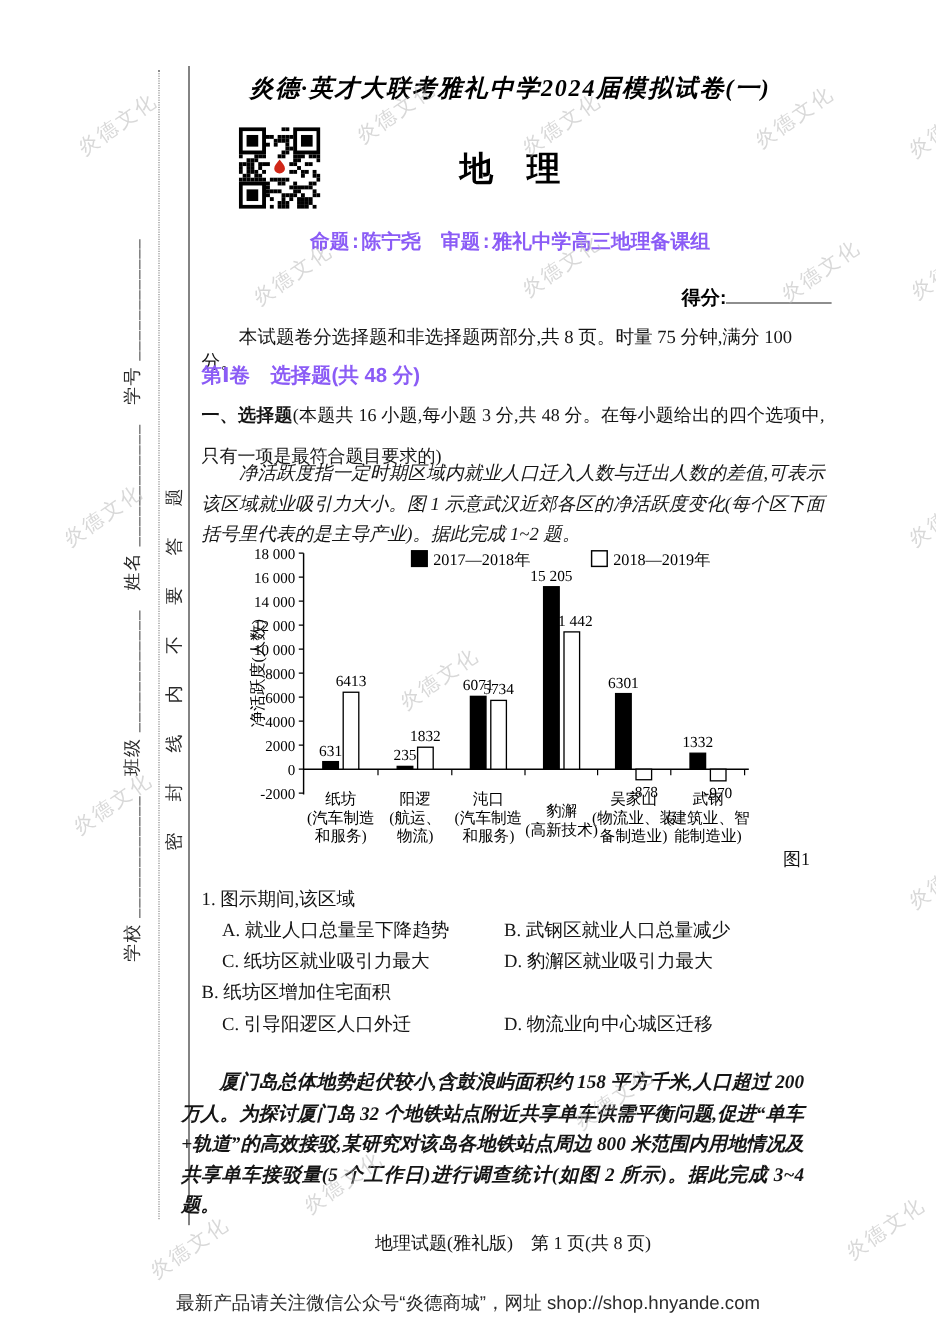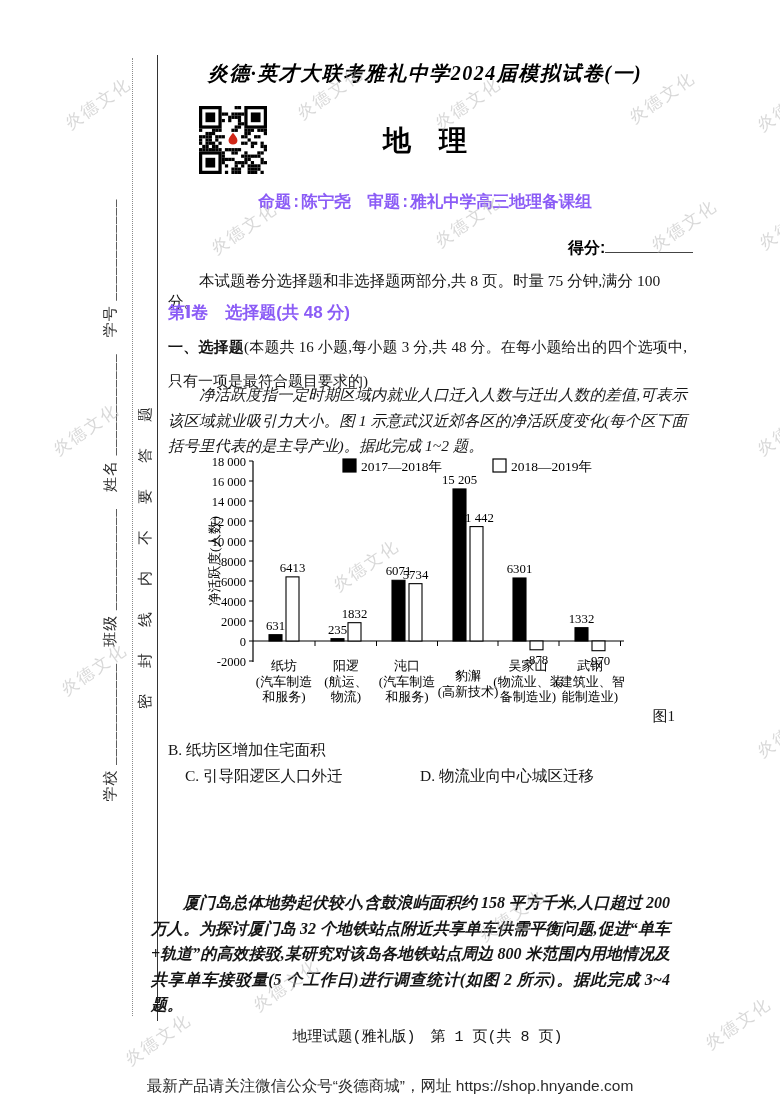--- a/index.html
+++ b/index.html
@@ -303,6 +303,17 @@
 
 <div class="abs questions">
   <div>
+    <div><span>1.</span><span> 图示期间,该区域</span></div>
+    <div class="opt-row">
+      <span class="optA">A. 就业人口总量呈下降趋势</span>
+      <span class="optB">B. 武钢区就业人口总量减少</span>
+    </div>
+    <div class="opt-row">
+      <span class="optA">C. 纸坊区就业吸引力最大</span>
+      <span class="optB">D. 豹澥区就业吸引力最大</span>
+    </div>
+  </div>
+  <div>
     <div class="opt-row">
       <span class="optB">B. 纸坊区增加住宅面积</span>
     </div>

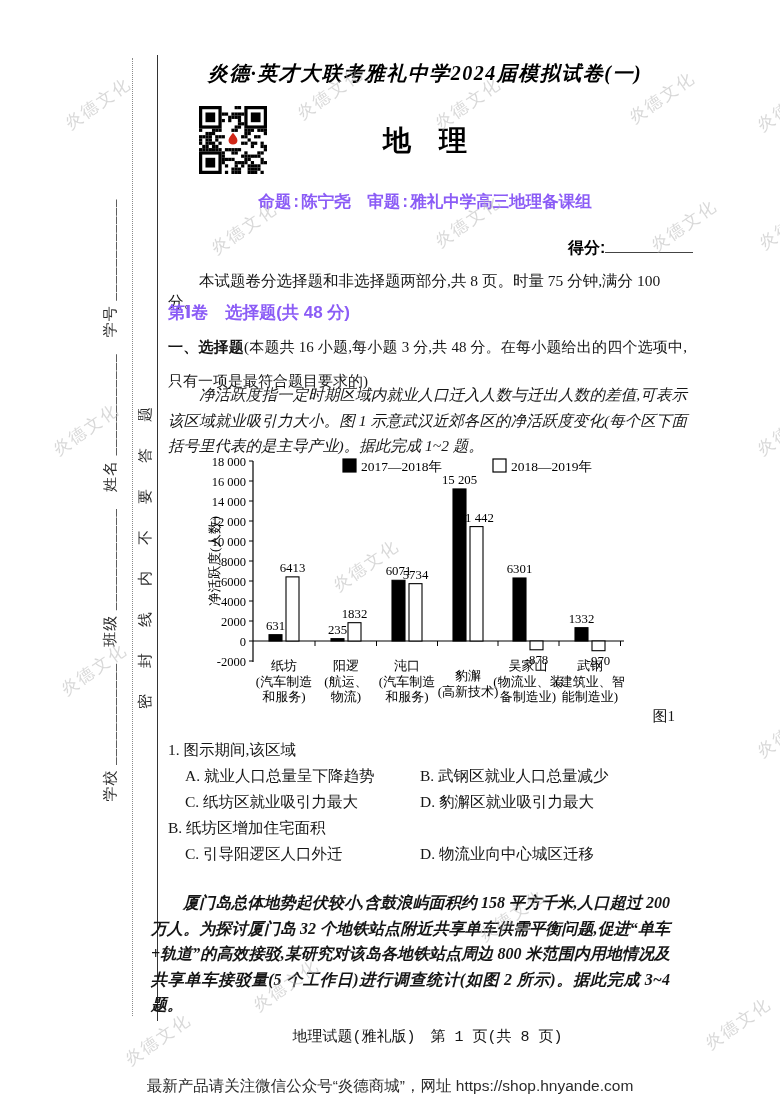--- a/index.html
+++ b/index.html
@@ -46,7 +46,7 @@
   .optB{flex:1;}
   .passage2{left:151px;top:890px;width:519px;font-size:16px;line-height:25.5px;
       text-indent:2em;text-align:justify;font-weight:bold;}
-  .footer{left:168px;top:1027px;width:519px;text-align:center;font-size:15px;font-family:Liberation Mono, monospace;}
+  .footer{left:168px;top:1027px;width:519px;text-align:center;font-size:15px;}
   .promo{left:0;top:1076px;width:780px;text-align:center;font-size:15.5px;color:#2b2b2b;
       font-family:"Liberation Sans","DejaVu Sans",sans-serif;}
   .qr{left:199px;top:106px;}

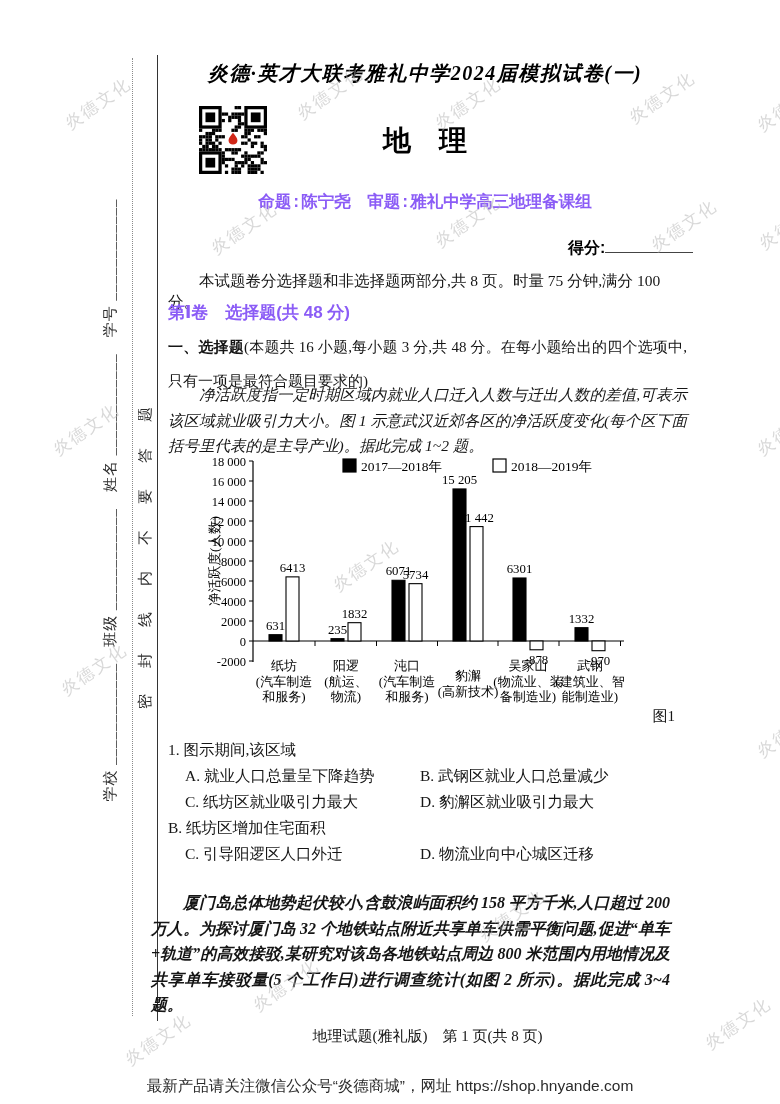--- a/index.html
+++ b/index.html
@@ -327,7 +327,7 @@
 <div class="abs passage2 kai">厦门岛总体地势起伏较小,含鼓浪屿面积约 158 平方千米,人口超过 200 万人。为探讨厦门岛 32 个地铁站点附近共享单车供需平衡问题,促进“单车+轨道”的高效接驳,某研究对该岛各地铁站点周边 800 米范围内用地情况及共享单车接驳量(5 个工作日)进行调查统计(如图 2 所示)。据此完成 3~4 题。</div>
 
 <div class="abs footer">地理试题(雅礼版)　第 1 页(共 8 页)</div>
-<div class="abs promo">最新产品请关注微信公众号“炎德商城”，网址 https://shop.hnyande.com</div>
+<div class="abs promo">最新产品请关注微信公众号“炎德商城”，网址 shop://shop.hnyande.com</div>
 
 <div class="wm" style="left: 60px; top: 92px;">炎德文化</div>
 <div class="wm" style="left: 292px; top: 82px;">炎德文化</div>

